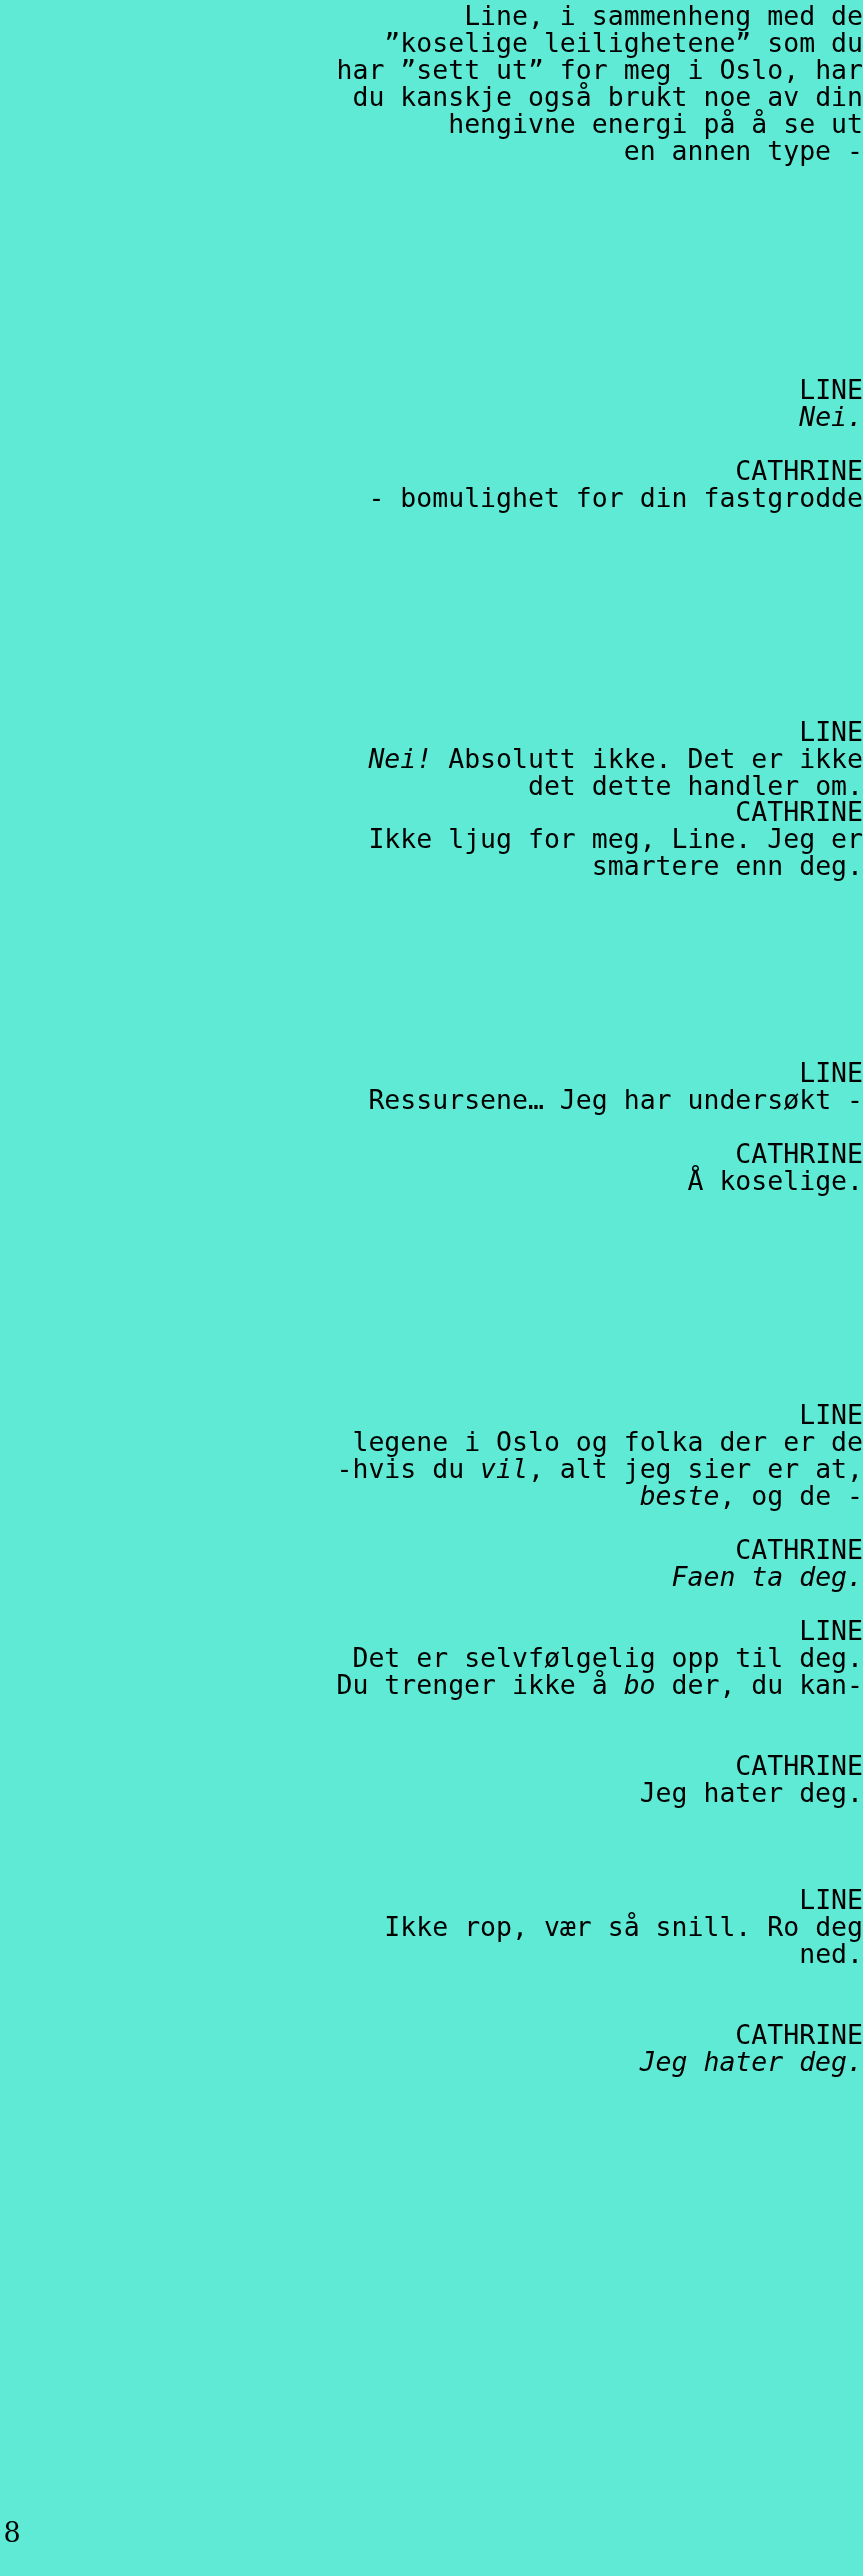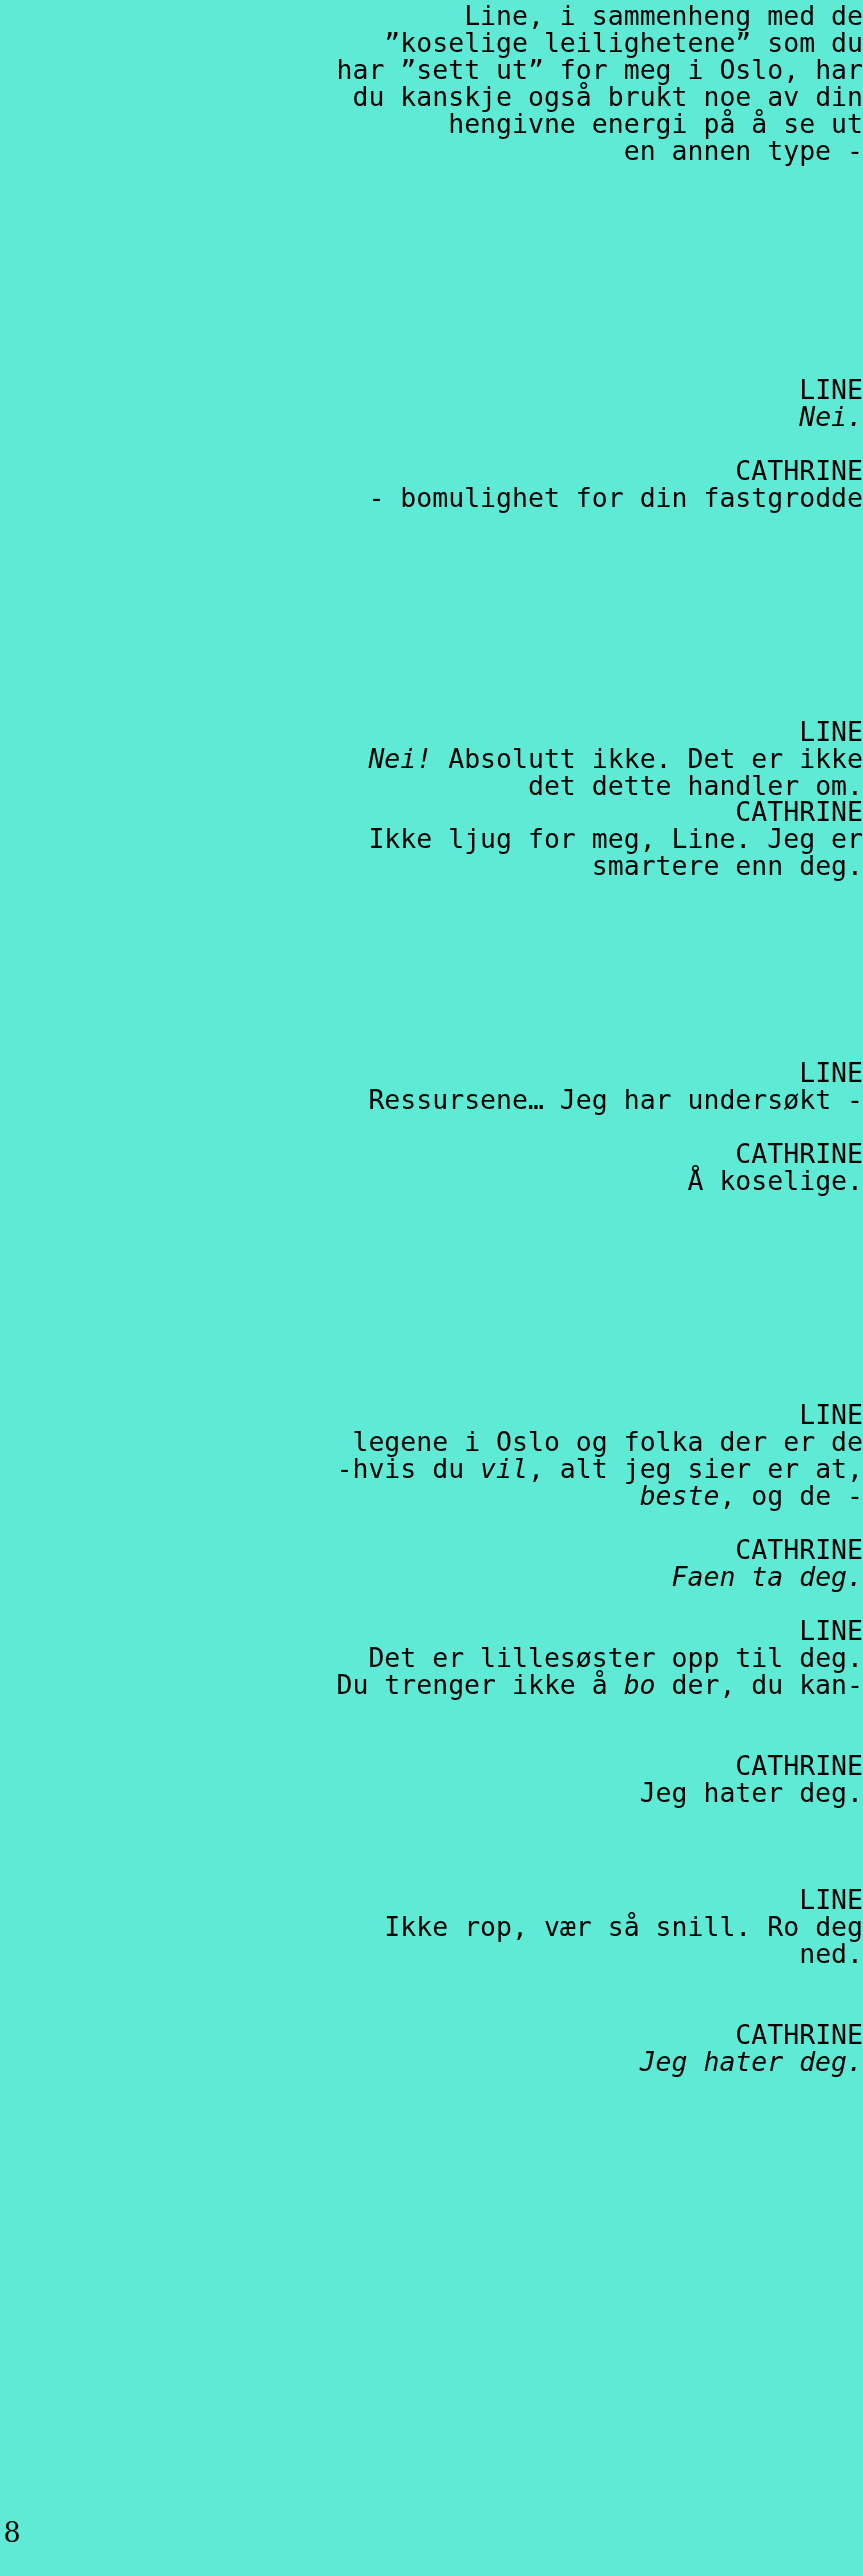--- a/index.html
+++ b/index.html
@@ -119,7 +119,7 @@
       </div>
       <div class="block" style="top: 1617px;">
         <div class="cue" style="padding-left: 128px; line-height: 27px;">LINE</div>
-        <div class="dialogue" style="line-height: 27px;"><span class="line" style="height: 27px;">Det er lillesøster opp til deg.</span><span class="line" style="height: 27px;">Du trenger ikke å <span class="ital">bo</span> der, du kan-</span></div>
+        <div class="dialogue" style="line-height: 27px;"><span class="line" style="height: 27px;">Det er selvfølgelig opp til deg.</span><span class="line" style="height: 27px;">Du trenger ikke å <span class="ital">bo</span> der, du kan-</span></div>
       </div>
       <div class="block" style="top: 1752px;">
         <div class="cue" style="padding-left: 128px; line-height: 27px;">CATHRINE</div>

